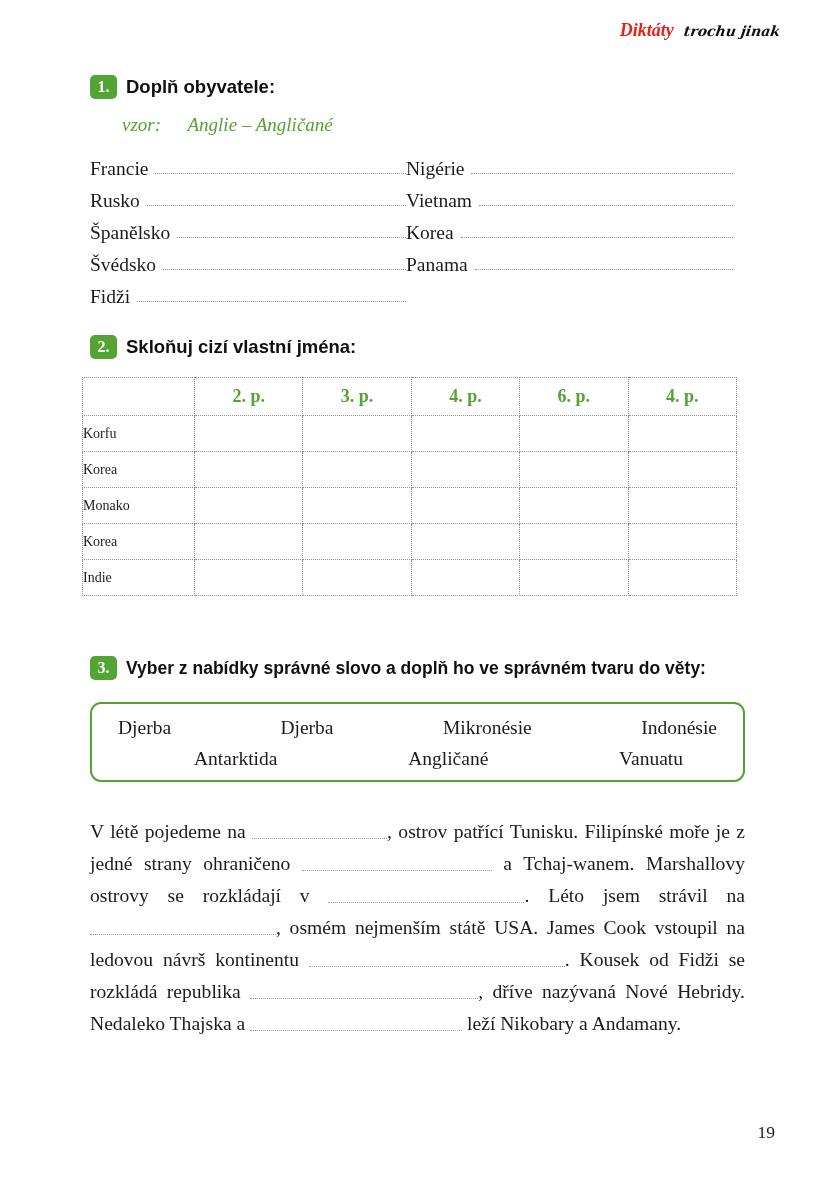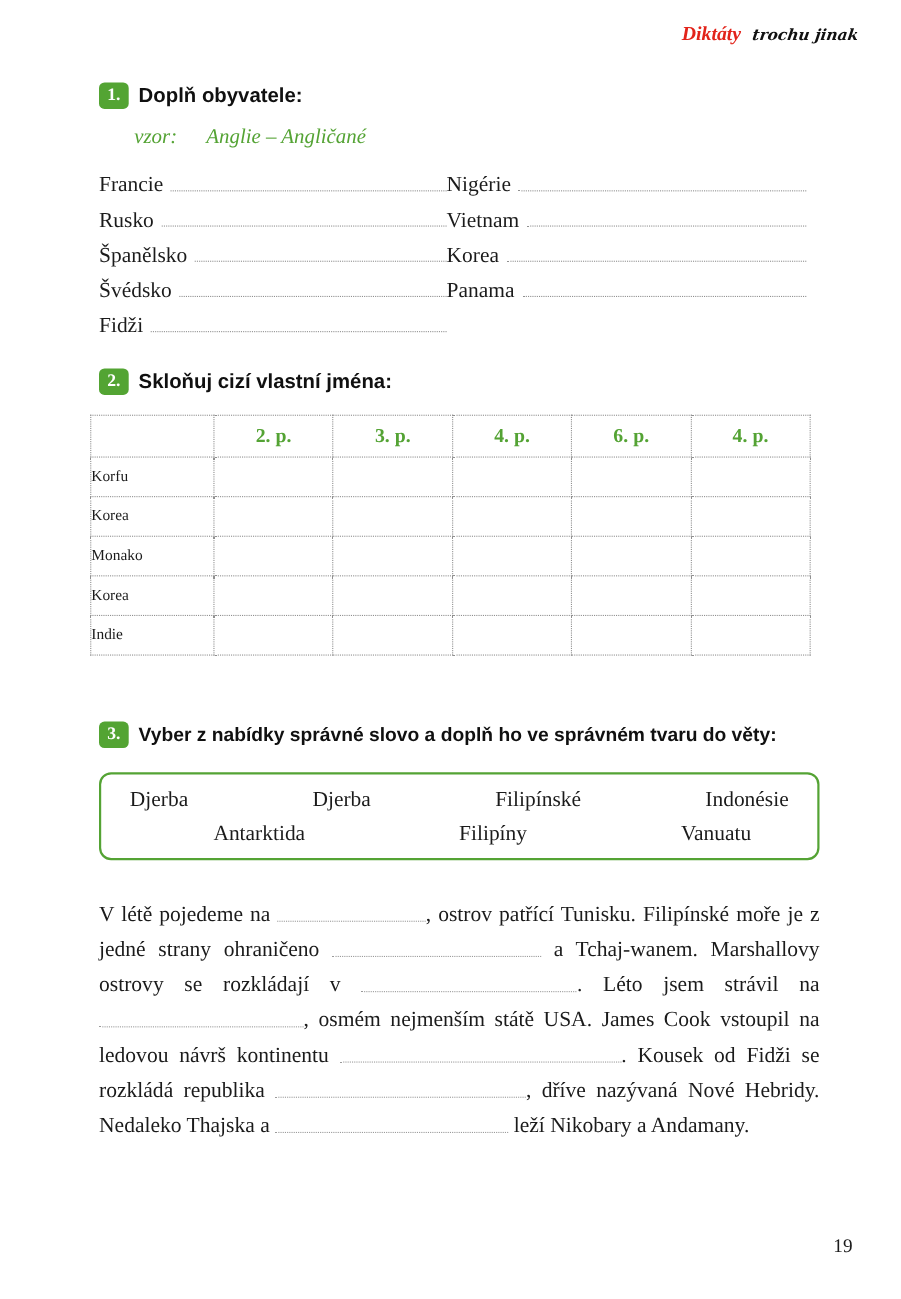--- a/index.html
+++ b/index.html
@@ -199,7 +199,7 @@
     <div class="bank-row1">
       <span class="bank-word">Djerba</span>
       <span class="bank-word">Djerba</span>
-      <span class="bank-word">Filipínské</span>
+      <span class="bank-word">Mikronésie</span>
       <span class="bank-word">Indonésie</span>
     </div>
     <div class="bank-row2">

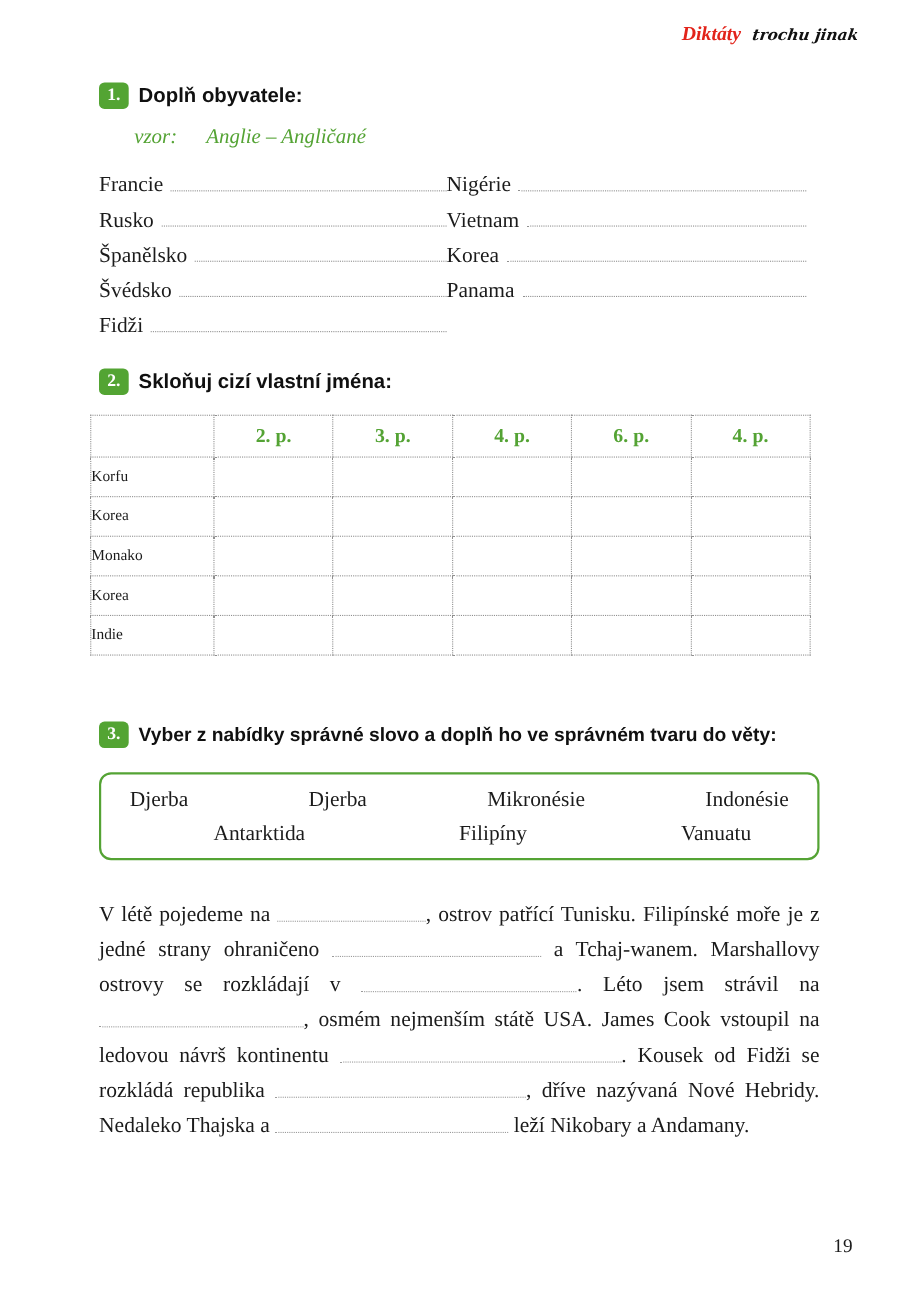--- a/index.html
+++ b/index.html
@@ -204,7 +204,7 @@
     </div>
     <div class="bank-row2">
       <span class="bank-word">Antarktida</span>
-      <span class="bank-word">Filipíny</span>
+      <span class="bank-word">Angličané</span>
       <span class="bank-word">Vanuatu</span>
     </div>
   </div>

